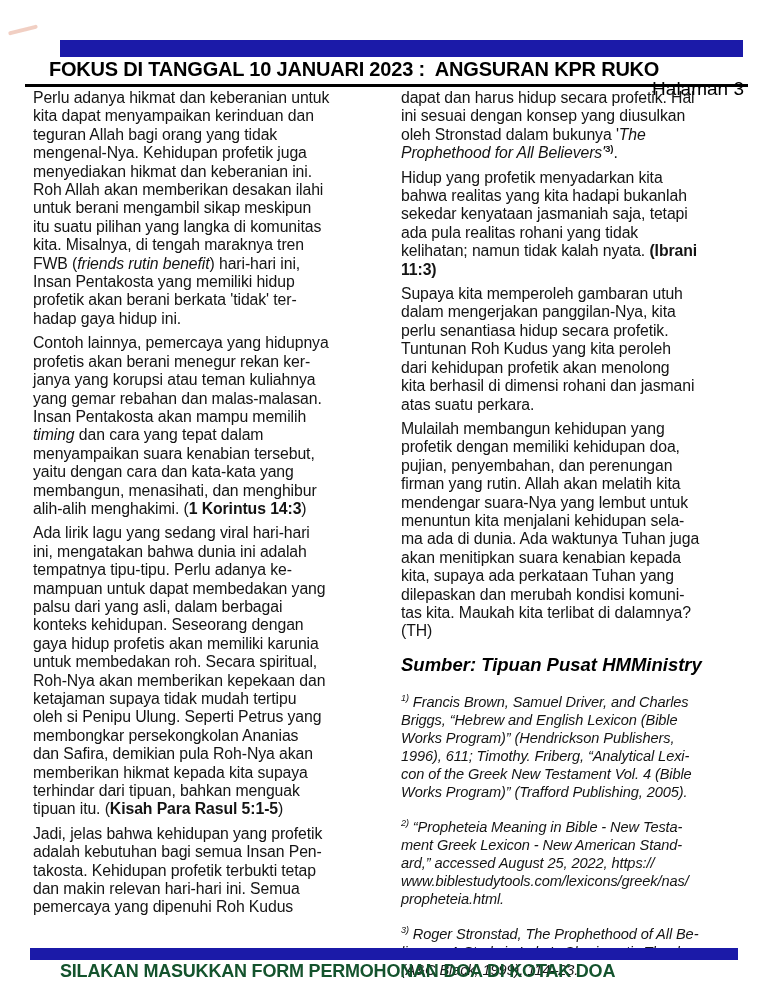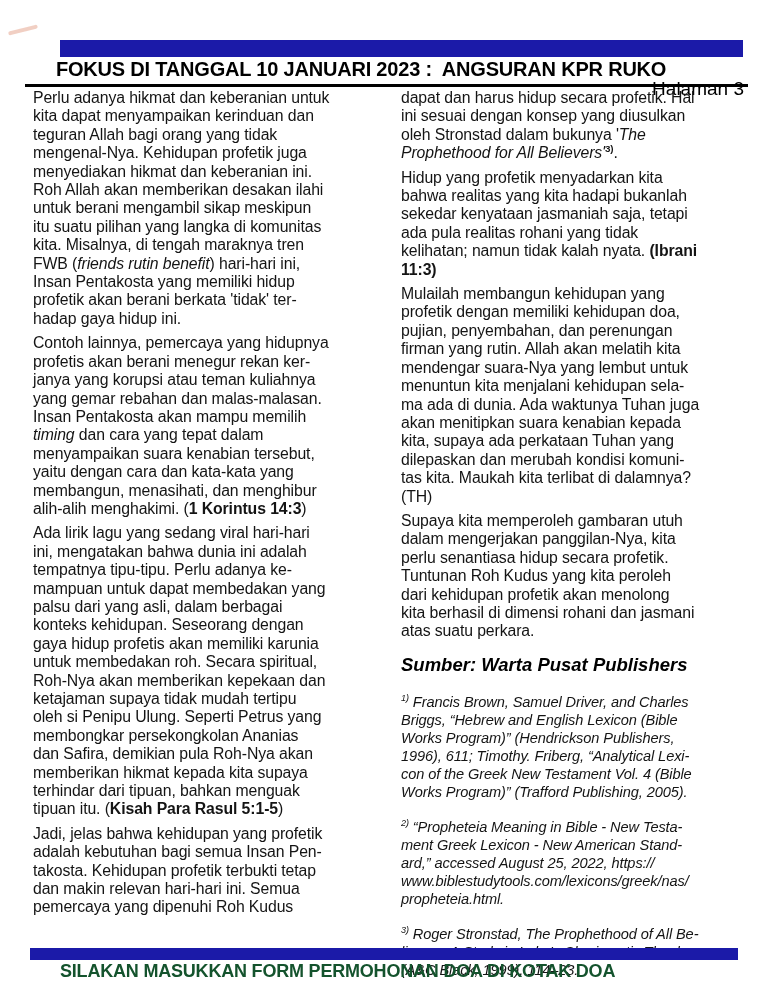--- a/index.html
+++ b/index.html
@@ -15,7 +15,7 @@
     position:absolute;left:60px;top:40px;width:683px;height:17px;background:#1b1aa8;
   }
   .header-title{
-    position:absolute;left:56px;top:58px;font-size:20px;font-weight:bold;
+    position:absolute;left:49px;top:58px;font-size:20px;font-weight:bold;
     letter-spacing:-0.2px;white-space:pre;color:#000;
   }
   .page-number{

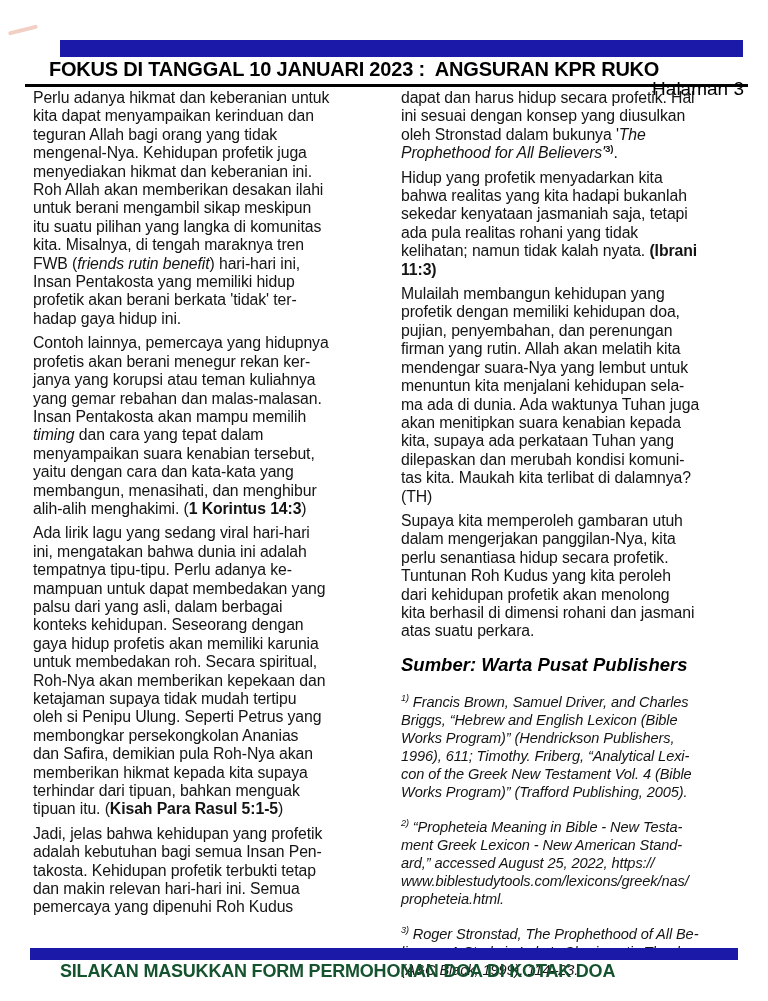--- a/index.html
+++ b/index.html
@@ -121,6 +121,13 @@
 ada pula realitas rohani yang tidak
 kelihatan; namun tidak kalah nyata. </span><span class="b">(Ibrani
 11:3)</span></p>
+      <p class="para"><span>Supaya kita memperoleh gambaran utuh
+dalam mengerjakan panggilan-Nya, kita
+perlu senantiasa hidup secara profetik.
+Tuntunan Roh Kudus yang kita peroleh
+dari kehidupan profetik akan menolong
+kita berhasil di dimensi rohani dan jasmani
+atas suatu perkara.</span></p>
       <p class="para"><span>Mulailah membangun kehidupan yang
 profetik dengan memiliki kehidupan doa,
 pujian, penyembahan, dan perenungan
@@ -133,13 +140,6 @@
 dilepaskan dan merubah kondisi komuni-
 tas kita. Maukah kita terlibat di dalamnya?
 (TH)</span></p>
-      <p class="para"><span>Supaya kita memperoleh gambaran utuh
-dalam mengerjakan panggilan-Nya, kita
-perlu senantiasa hidup secara profetik.
-Tuntunan Roh Kudus yang kita peroleh
-dari kehidupan profetik akan menolong
-kita berhasil di dimensi rohani dan jasmani
-atas suatu perkara.</span></p>
       <p class="source-heading">Sumber: Warta Pusat Publishers</p>
       <p class="footnote"><sup class="i">1)</sup><span class="i"> Francis Brown, Samuel Driver, and Charles
 Briggs, “Hebrew and English Lexicon (Bible

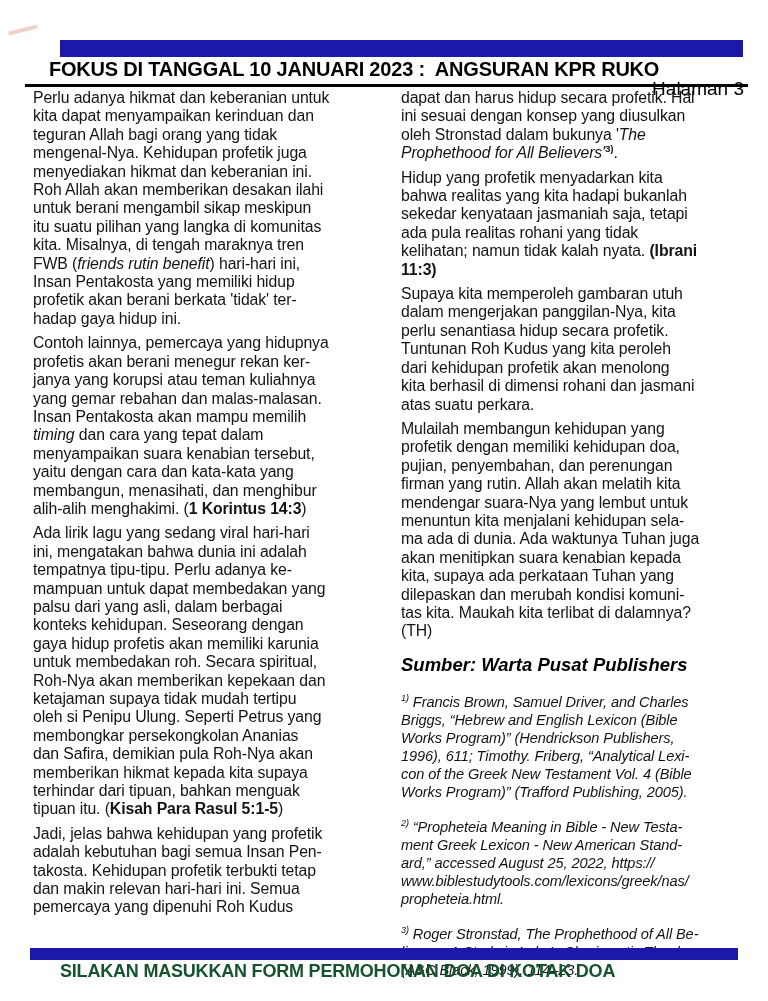--- a/index.html
+++ b/index.html
@@ -140,7 +140,7 @@
 dilepaskan dan merubah kondisi komuni-
 tas kita. Maukah kita terlibat di dalamnya?
 (TH)</span></p>
-      <p class="source-heading">Sumber: Warta Pusat Publishers</p>
+      <p class="source-heading">Sumber: Tipuan Pusat HMMinistry</p>
       <p class="footnote"><sup class="i">1)</sup><span class="i"> Francis Brown, Samuel Driver, and Charles
 Briggs, “Hebrew and English Lexicon (Bible
 Works Program)” (Hendrickson Publishers,

